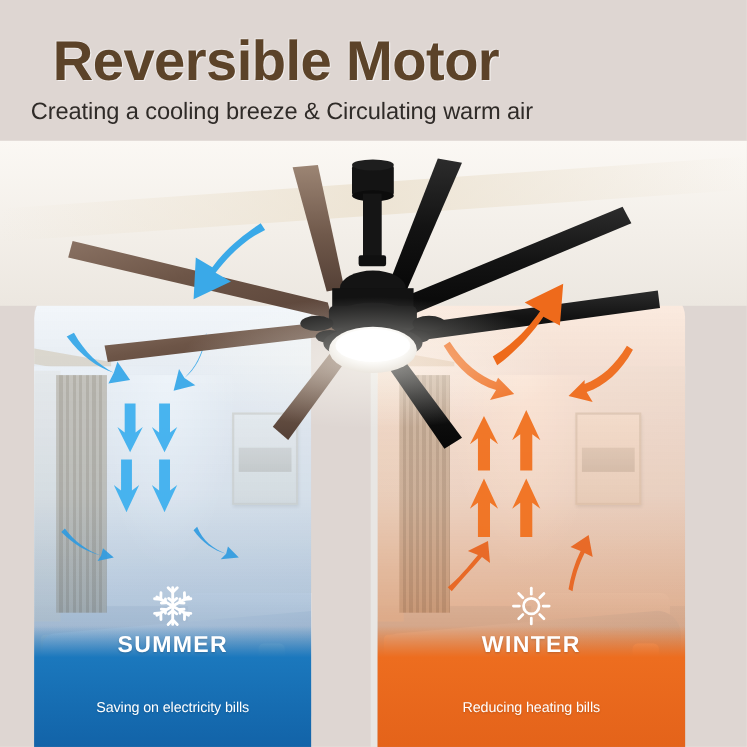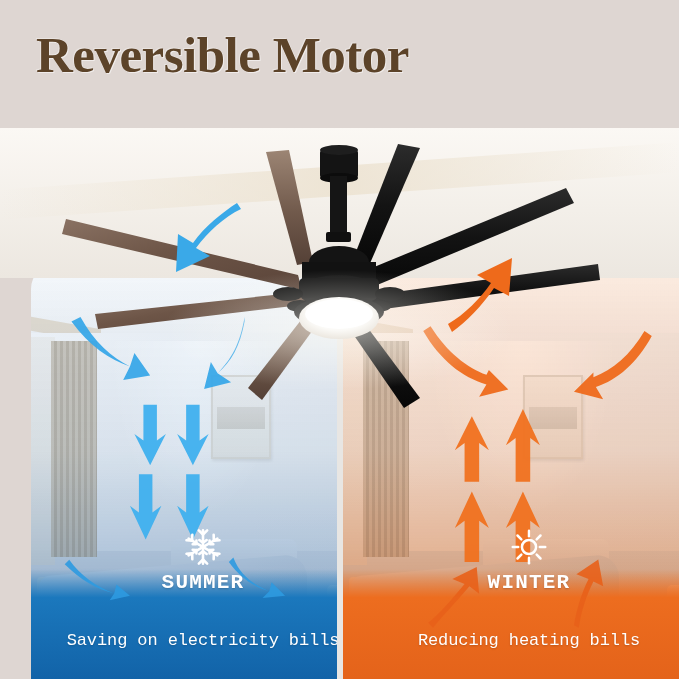--- a/index.html
+++ b/index.html
@@ -27,7 +27,7 @@
   }
   #title {
     position: absolute;
-    left: 36px;
+    left: 48px;
     top: 26px;
     font-size: 51px;
     font-weight: 700;
@@ -35,7 +35,6 @@
     color: #5c4329;
     text-shadow: 1px 1px 0 rgba(255,255,255,.55), -1px -1px 0 rgba(255,255,255,.35);
     white-space: nowrap;
-    font-family: Liberation Serif, serif;
   }
   #subtitle {
     position: absolute;

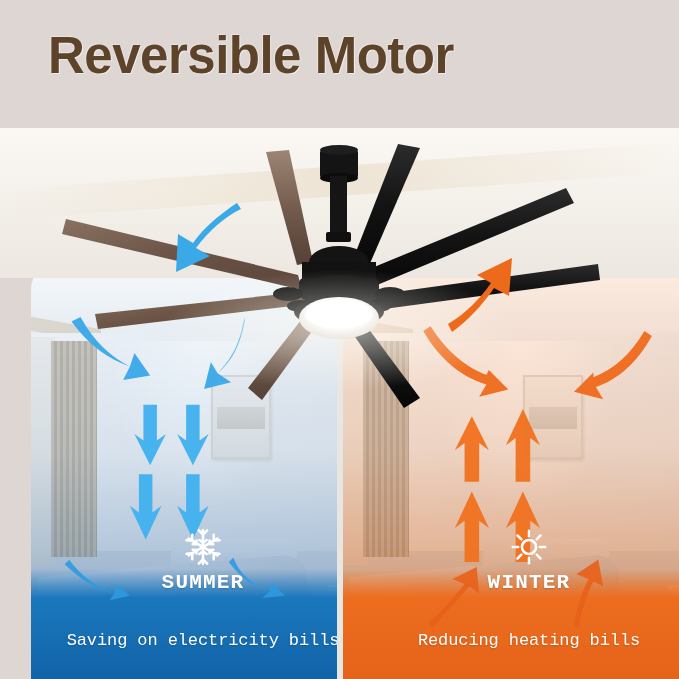--- a/index.html
+++ b/index.html
@@ -310,6 +310,7 @@
 
   <div id="header">
     <div id="title">Reversible Motor</div>
+    <div id="subtitle">Creating a cooling breeze &amp; Circulating warm air</div>
   </div>
 
   <div id="fan-scene-bg"></div>

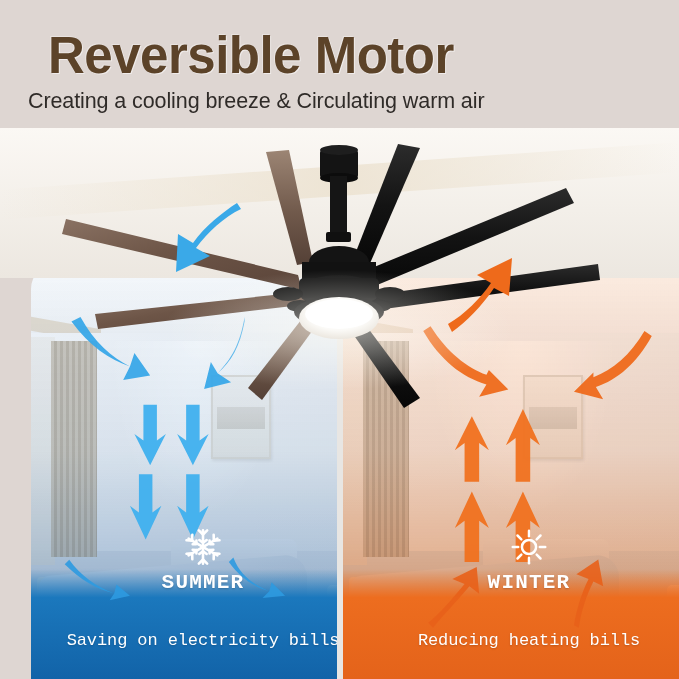--- a/index.html
+++ b/index.html
@@ -51,10 +51,9 @@
   .panel {
     position: absolute;
     top: 263px;
-    width: 344px;
+    width: 252px;
     height: 416px;
     overflow: hidden;
-    font-family: Liberation Mono, monospace;
   }
   #panel-summer {
     left: 31px;

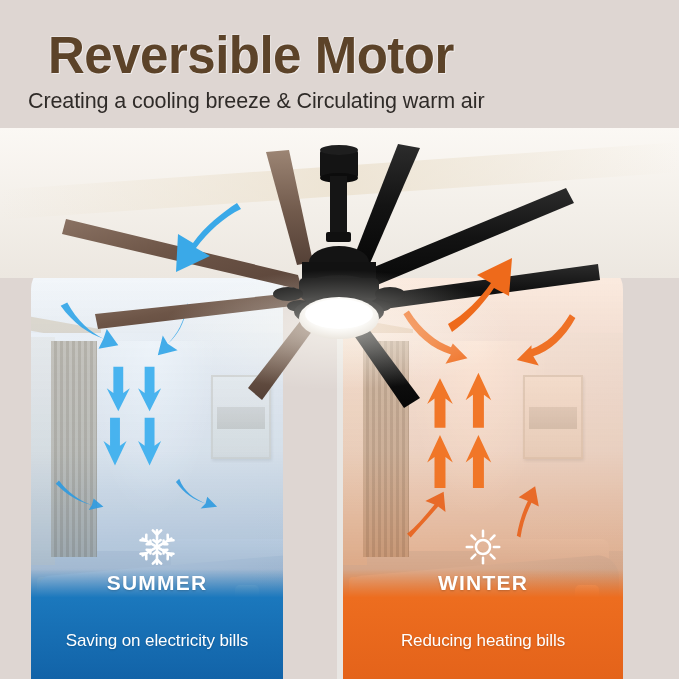--- a/index.html
+++ b/index.html
@@ -263,7 +263,7 @@
     text-shadow: 0 1px 2px rgba(0,0,0,.18);
   }
   .season-desc {
-    font-size: 17px;
+    font-size: 13px;
     font-weight: 400;
     line-height: 1;
     letter-spacing: -0.1px;

